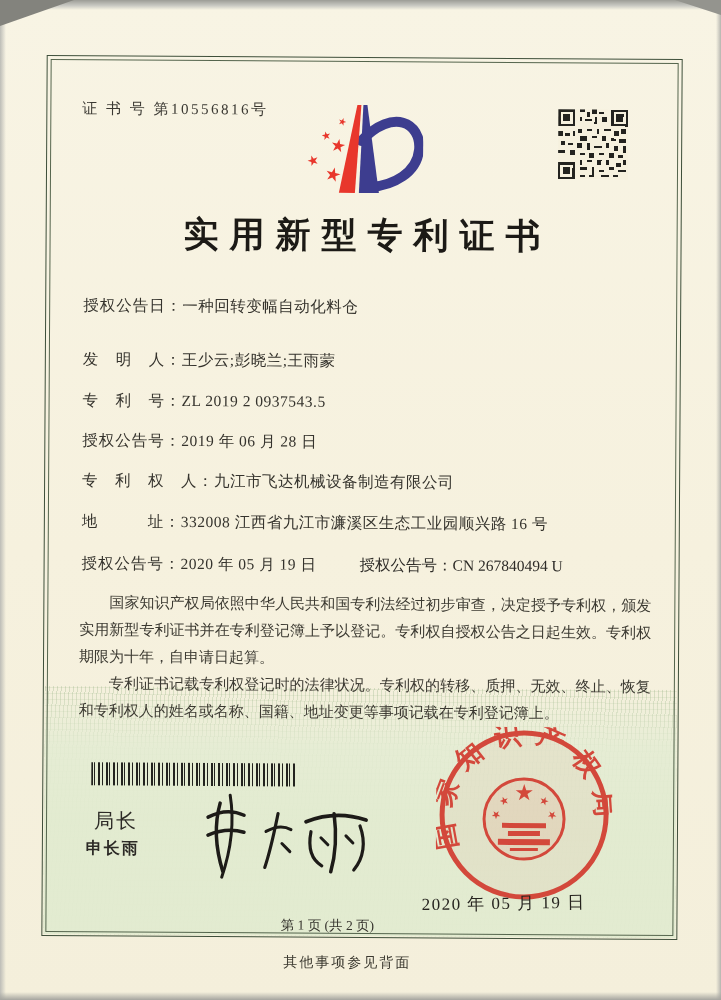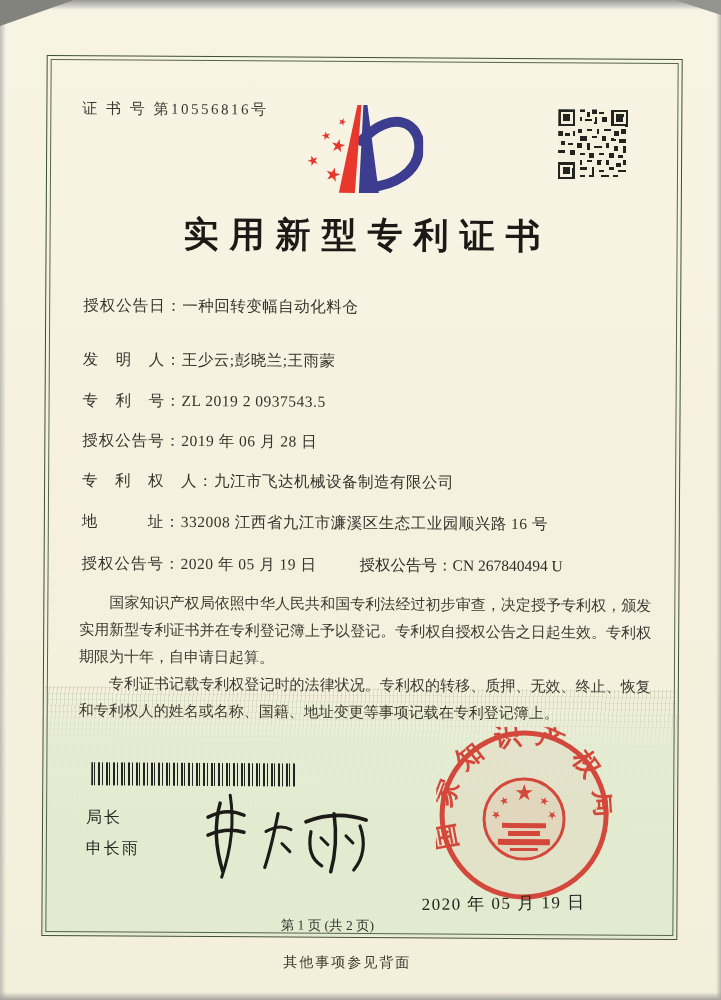--- a/index.html
+++ b/index.html
@@ -55,7 +55,7 @@
     background:repeating-linear-gradient(90deg,#23231f 0 2px,rgba(0,0,0,0) 2px 3px,#23231f 3px 4px,
       rgba(0,0,0,0) 4px 7px,#23231f 7px 9px,rgba(0,0,0,0) 9px 11px,#23231f 11px 12px,rgba(0,0,0,0) 12px 15px); }
 
-  .role { position:absolute; left:88px; top:809px; font-size:16px; letter-spacing:2px; color:#2c2a26; }
+  .role { position:absolute; left:96px; top:809px; font-size:20px; letter-spacing:2px; color:#2c2a26; }
   .role-name { position:absolute; left:88px; top:840px; font-size:16px; letter-spacing:2px; color:#2c2a26; }
   .sig { position:absolute; left:196px; top:786px; width:195px; height:98px; }
 

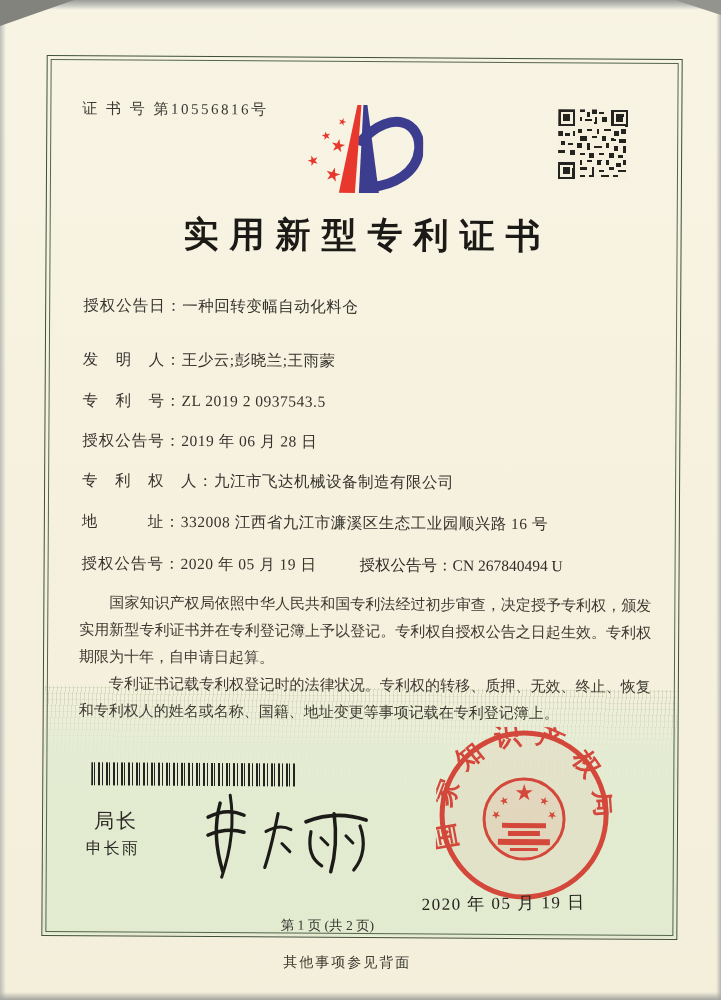--- a/index.html
+++ b/index.html
@@ -56,7 +56,7 @@
       rgba(0,0,0,0) 4px 7px,#23231f 7px 9px,rgba(0,0,0,0) 9px 11px,#23231f 11px 12px,rgba(0,0,0,0) 12px 15px); }
 
   .role { position:absolute; left:96px; top:809px; font-size:20px; letter-spacing:2px; color:#2c2a26; }
-  .role-name { position:absolute; left:88px; top:840px; font-size:16px; letter-spacing:2px; color:#2c2a26; }
+  .role-name { position:absolute; left:88px; top:840px; font-size:16px; letter-spacing:2px; color:#2c2a26;font-weight:bold; }
   .sig { position:absolute; left:196px; top:786px; width:195px; height:98px; }
 
   .seal { position:absolute; left:438px; top:726px; width:176px; height:176px; opacity:.92; }

